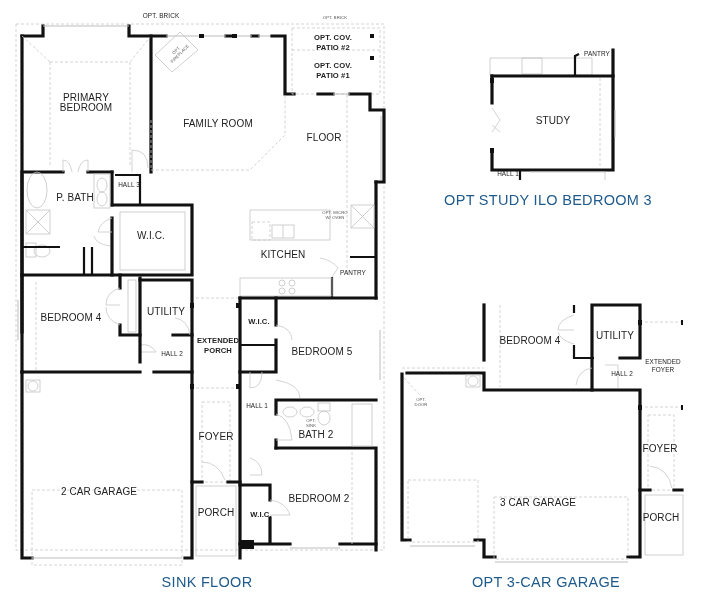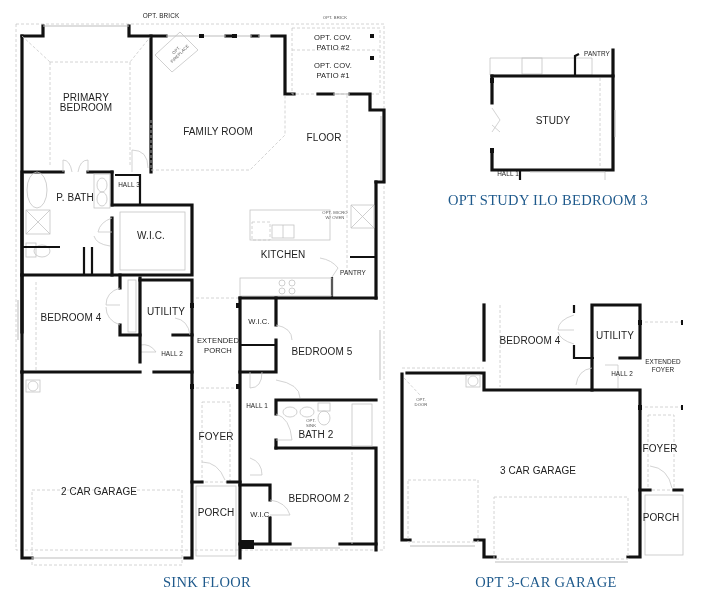--- a/index.html
+++ b/index.html
@@ -15,7 +15,7 @@
   .room-label { position: absolute; font-size: 10px; color: #222; text-align: center; line-height: 10px; letter-spacing: 0.1px; white-space: nowrap; transform: translate(-50%, -50%); }
   .room-label.sm { font-size: 6.4px; line-height: 8px; }
   .room-label.xs { font-size: 4.2px; line-height: 5px; color: #555; }
-  .room-label.md { font-size: 7.6px; line-height: 9.5px; }
+  .room-label.md { font-size: 7.6px; line-height: 9.5px; font-weight: bold; }
   .title { position: absolute; font-size: 14.5px; font-weight: bold; color: #1f5a8c; letter-spacing: 0.3px; white-space: nowrap; transform: translateX(-50%); font-family: Liberation Serif, serif; font-weight: normal; }
 </style>
 </head>

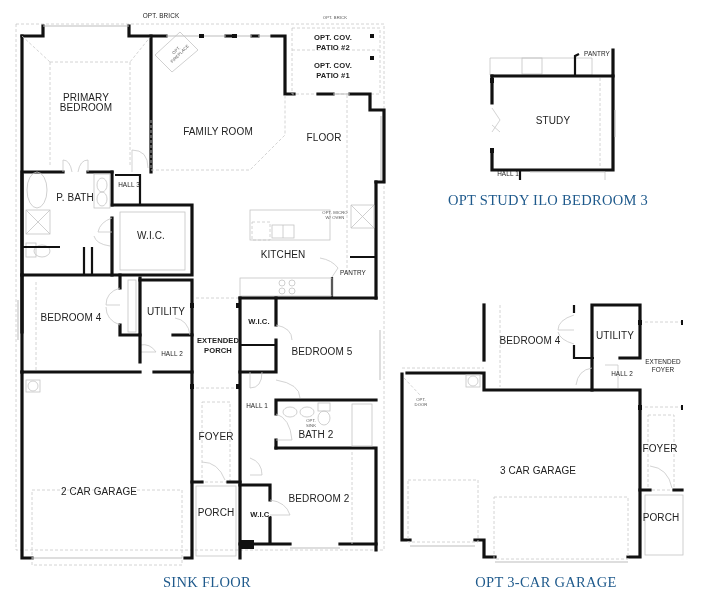--- a/index.html
+++ b/index.html
@@ -207,7 +207,7 @@
 PATIO #1</div>
 <div class="room-label" style="left:86px;top:103px;white-space:pre">PRIMARY
 BEDROOM</div>
-<div class="room-label" style="left:218px;top:132px">FAMILY ROOM</div>
+<div class="room-label" style="left:218px;top:124px">FAMILY ROOM</div>
 <div class="room-label" style="left:324px;top:138px">FLOOR</div>
 <div class="room-label" style="left:75px;top:198px">P. BATH</div>
 <div class="room-label sm" style="left:129px;top:185px">HALL 3</div>

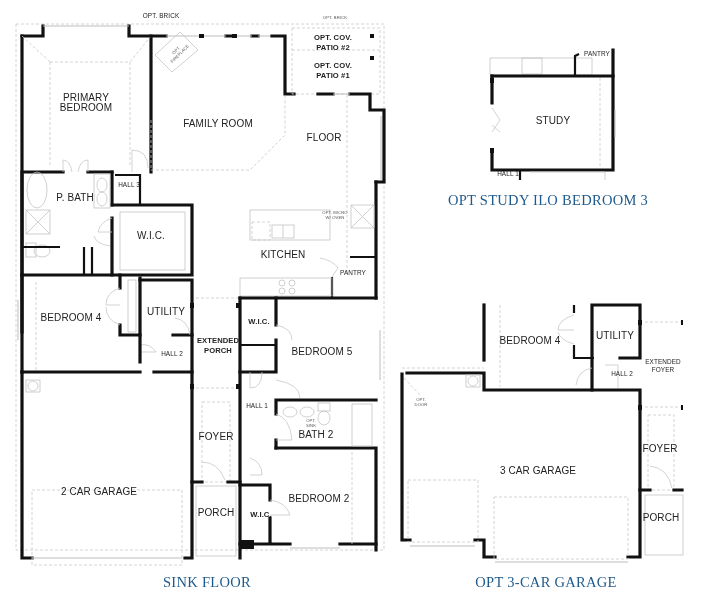--- a/index.html
+++ b/index.html
@@ -16,7 +16,7 @@
   .room-label.sm { font-size: 6.4px; line-height: 8px; }
   .room-label.xs { font-size: 4.2px; line-height: 5px; color: #555; }
   .room-label.md { font-size: 7.6px; line-height: 9.5px; font-weight: bold; }
-  .title { position: absolute; font-size: 14.5px; font-weight: bold; color: #1f5a8c; letter-spacing: 0.3px; white-space: nowrap; transform: translateX(-50%); font-family: Liberation Serif, serif; font-weight: normal; }
+  .title { position: absolute; font-size: 14.5px; font-weight: bold; color: #1f5a8c; letter-spacing: 0.3px; white-space: nowrap; transform: translateX(-50%); font-family: Liberation Sans, sans-serif; font-weight: normal; }
 </style>
 </head>
 <body>

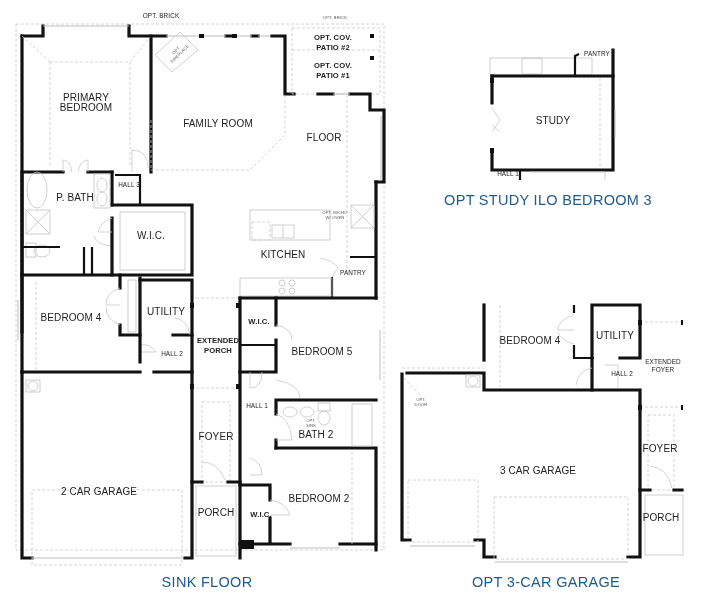--- a/index.html
+++ b/index.html
@@ -244,7 +244,7 @@
 FOYER</div>
 <div class="room-label xs" style="left:421px;top:402px;white-space:pre">OPT.
 DOOR</div>
-<div class="room-label" style="left:538px;top:471px">3 CAR GARAGE</div>
+<div class="room-label" style="left:538px;top:503px">3 CAR GARAGE</div>
 <div class="room-label" style="left:660px;top:449px">FOYER</div>
 <div class="room-label" style="left:661px;top:518px">PORCH</div>
 

